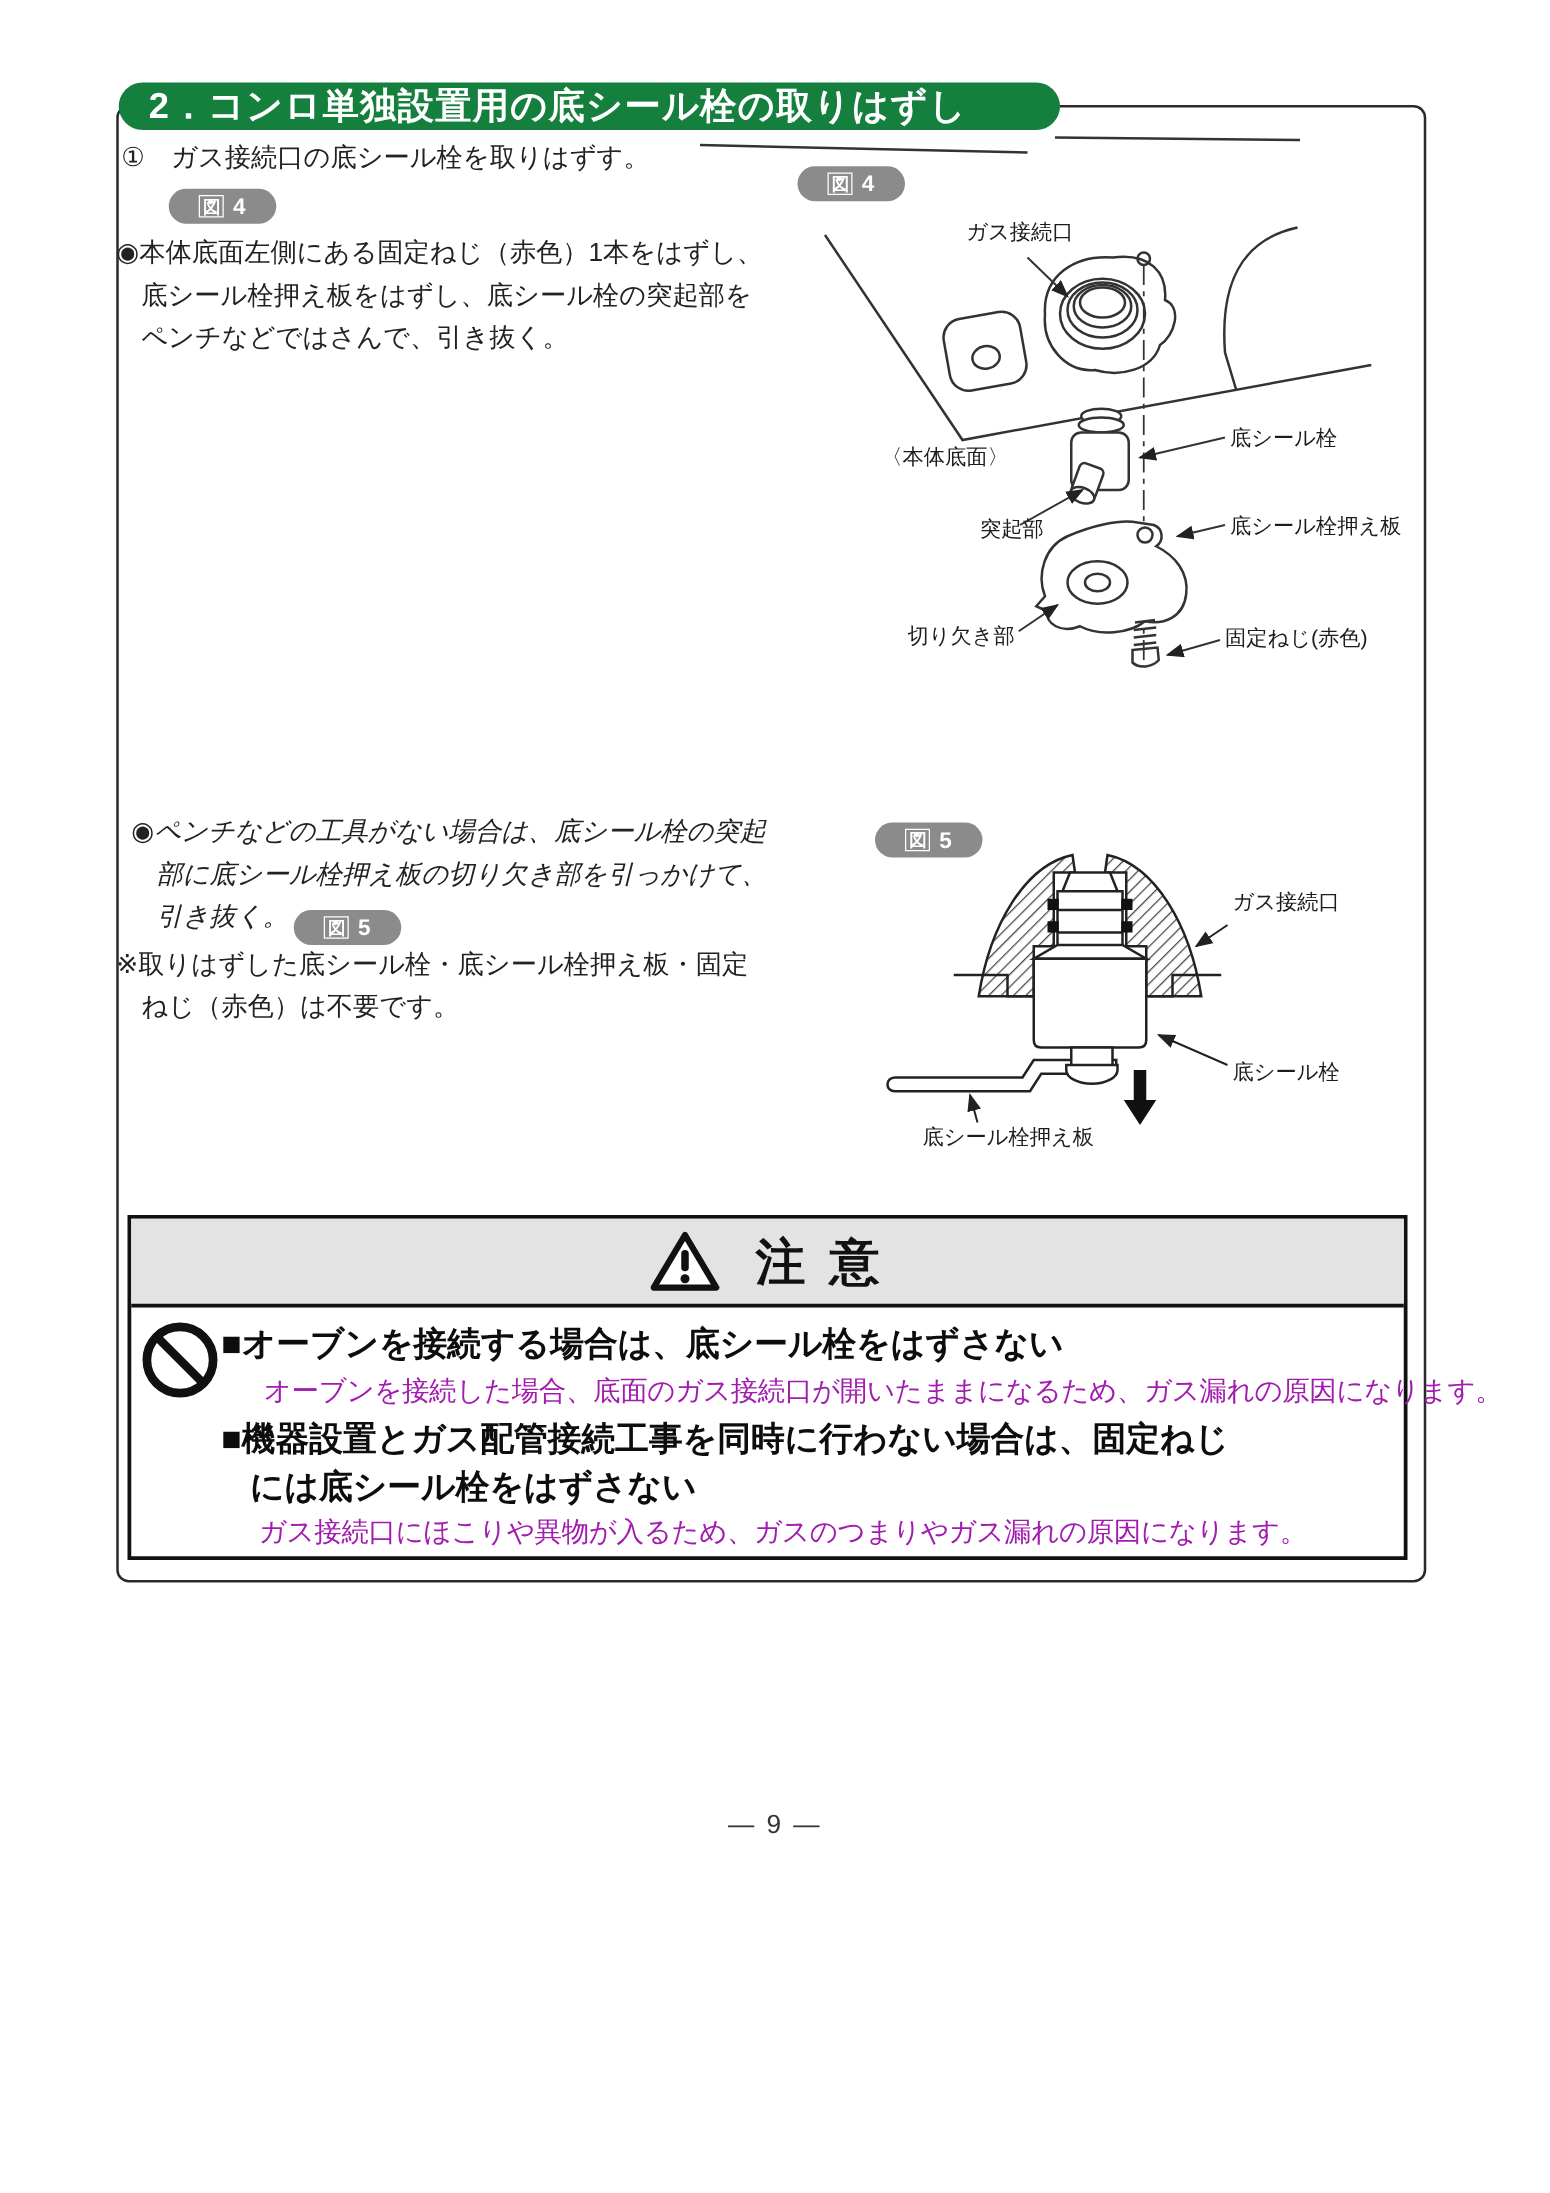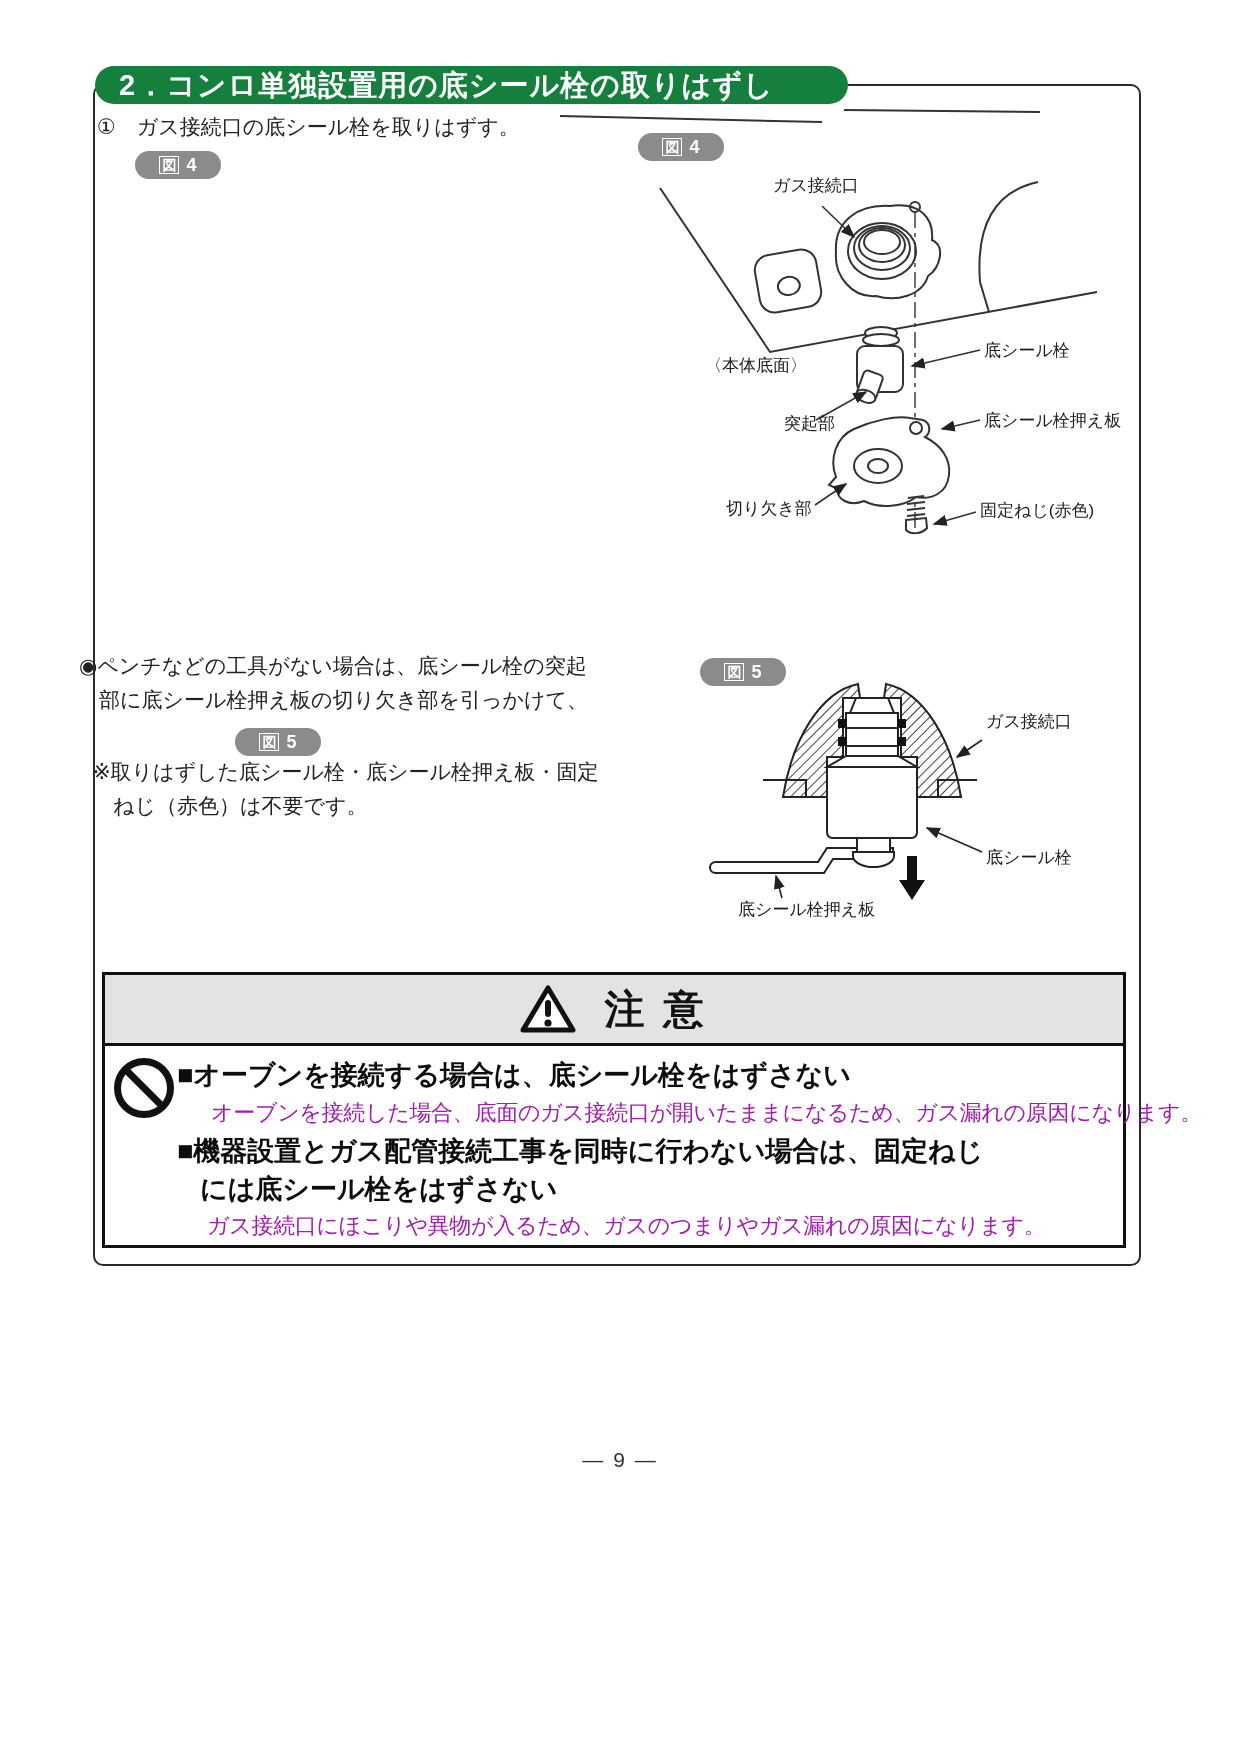--- a/index.html
+++ b/index.html
@@ -45,6 +45,11 @@
       <span>4</span>
   </div>
 
+  <div class="abs para" style="left:93px;top:186px;">
+    <div>◉本体底面左側にある固定ねじ（赤色）1本をはずし、</div>
+    <div class="indent">底シール栓押え板をはずし、底シール栓の突起部を</div>
+    <div class="indent">ペンチなどではさんで、引き抜く。</div>
+  </div>
 
   <div class="abs para" style="left:79px;top:649px;">
     <div>◉ペンチなどの工具がない場合は、底シール栓の突起</div>

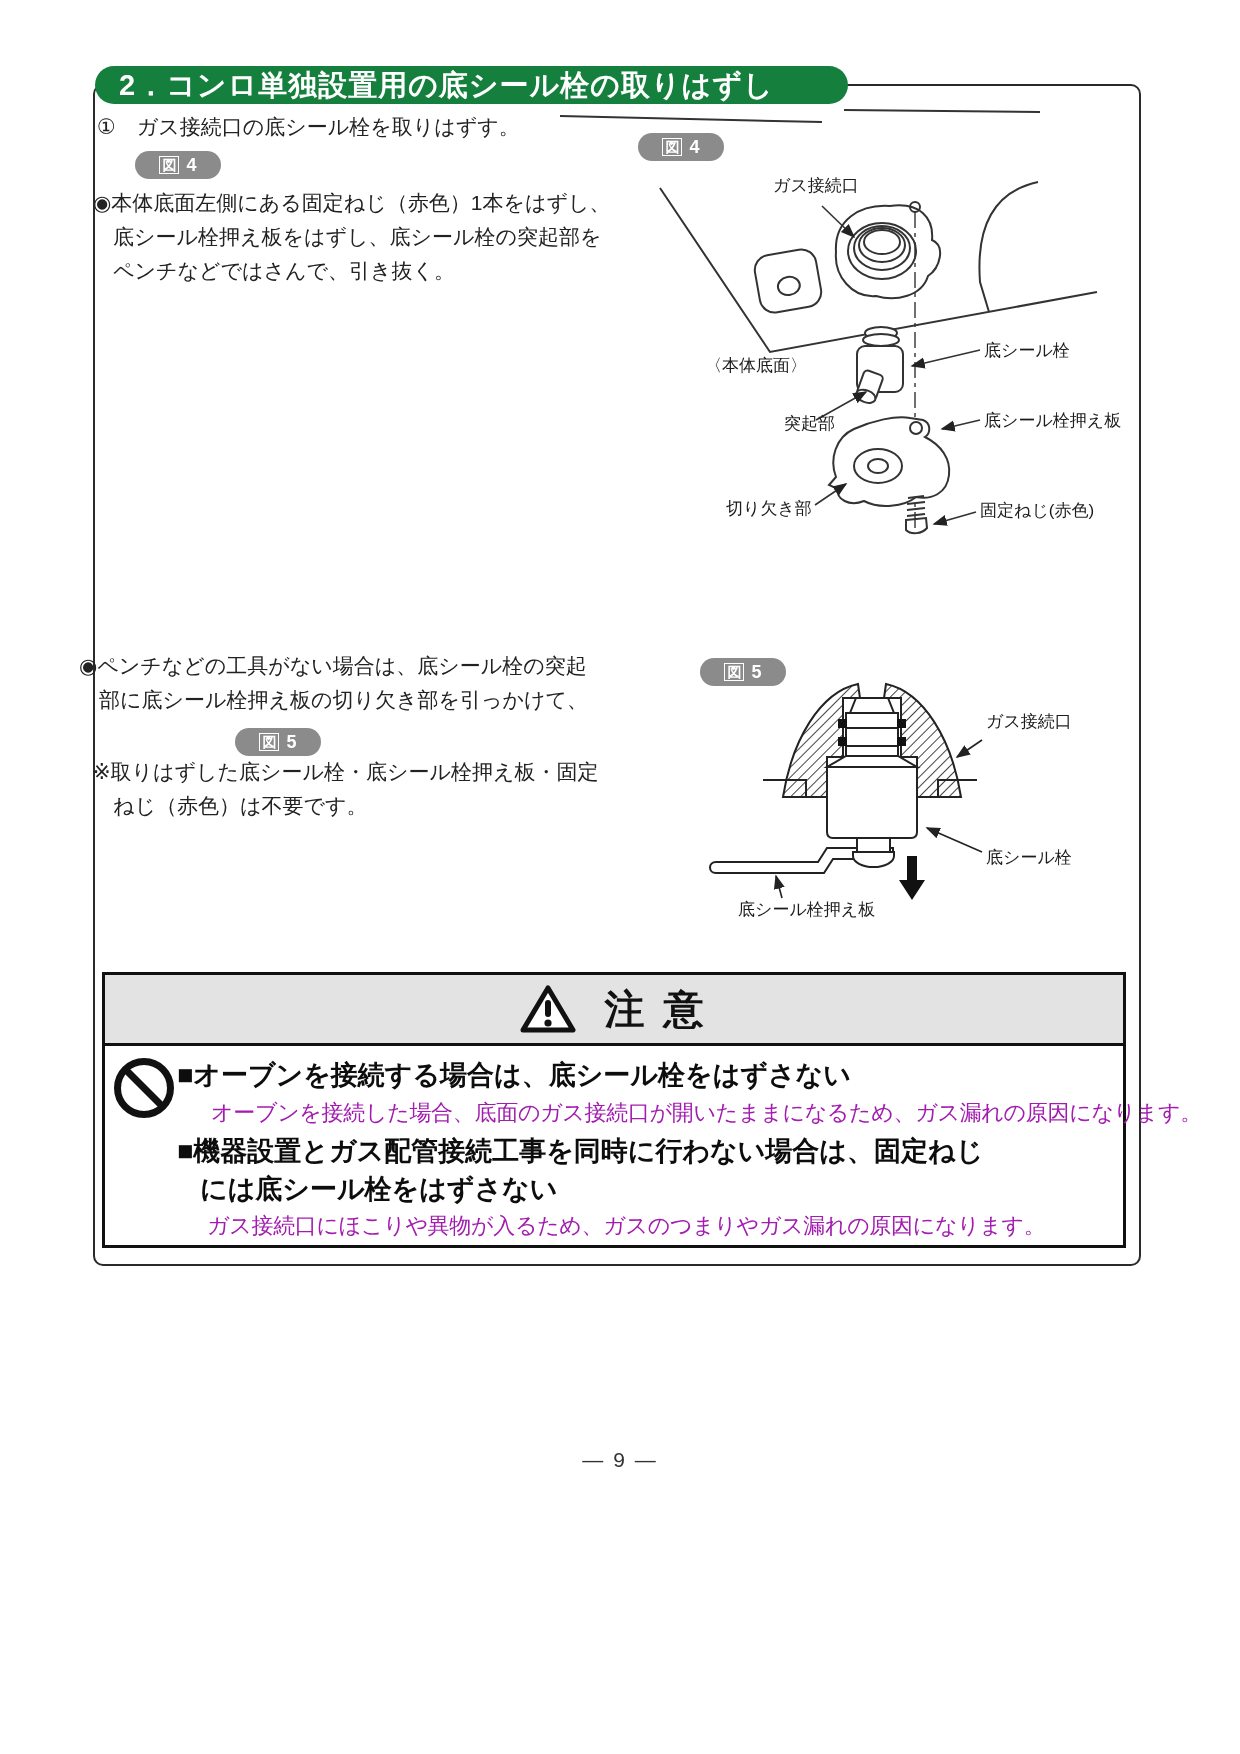--- a/index.html
+++ b/index.html
@@ -51,7 +51,7 @@
     <div class="indent">ペンチなどではさんで、引き抜く。</div>
   </div>
 
-  <div class="abs para" style="left:79px;top:649px;">
+  <div class="abs para" style="left:105px;top:649px;font-style:italic;">
     <div>◉ペンチなどの工具がない場合は、底シール栓の突起</div>
     <div class="indent">部に底シール栓押え板の切り欠き部を引っかけて、</div>
   </div>

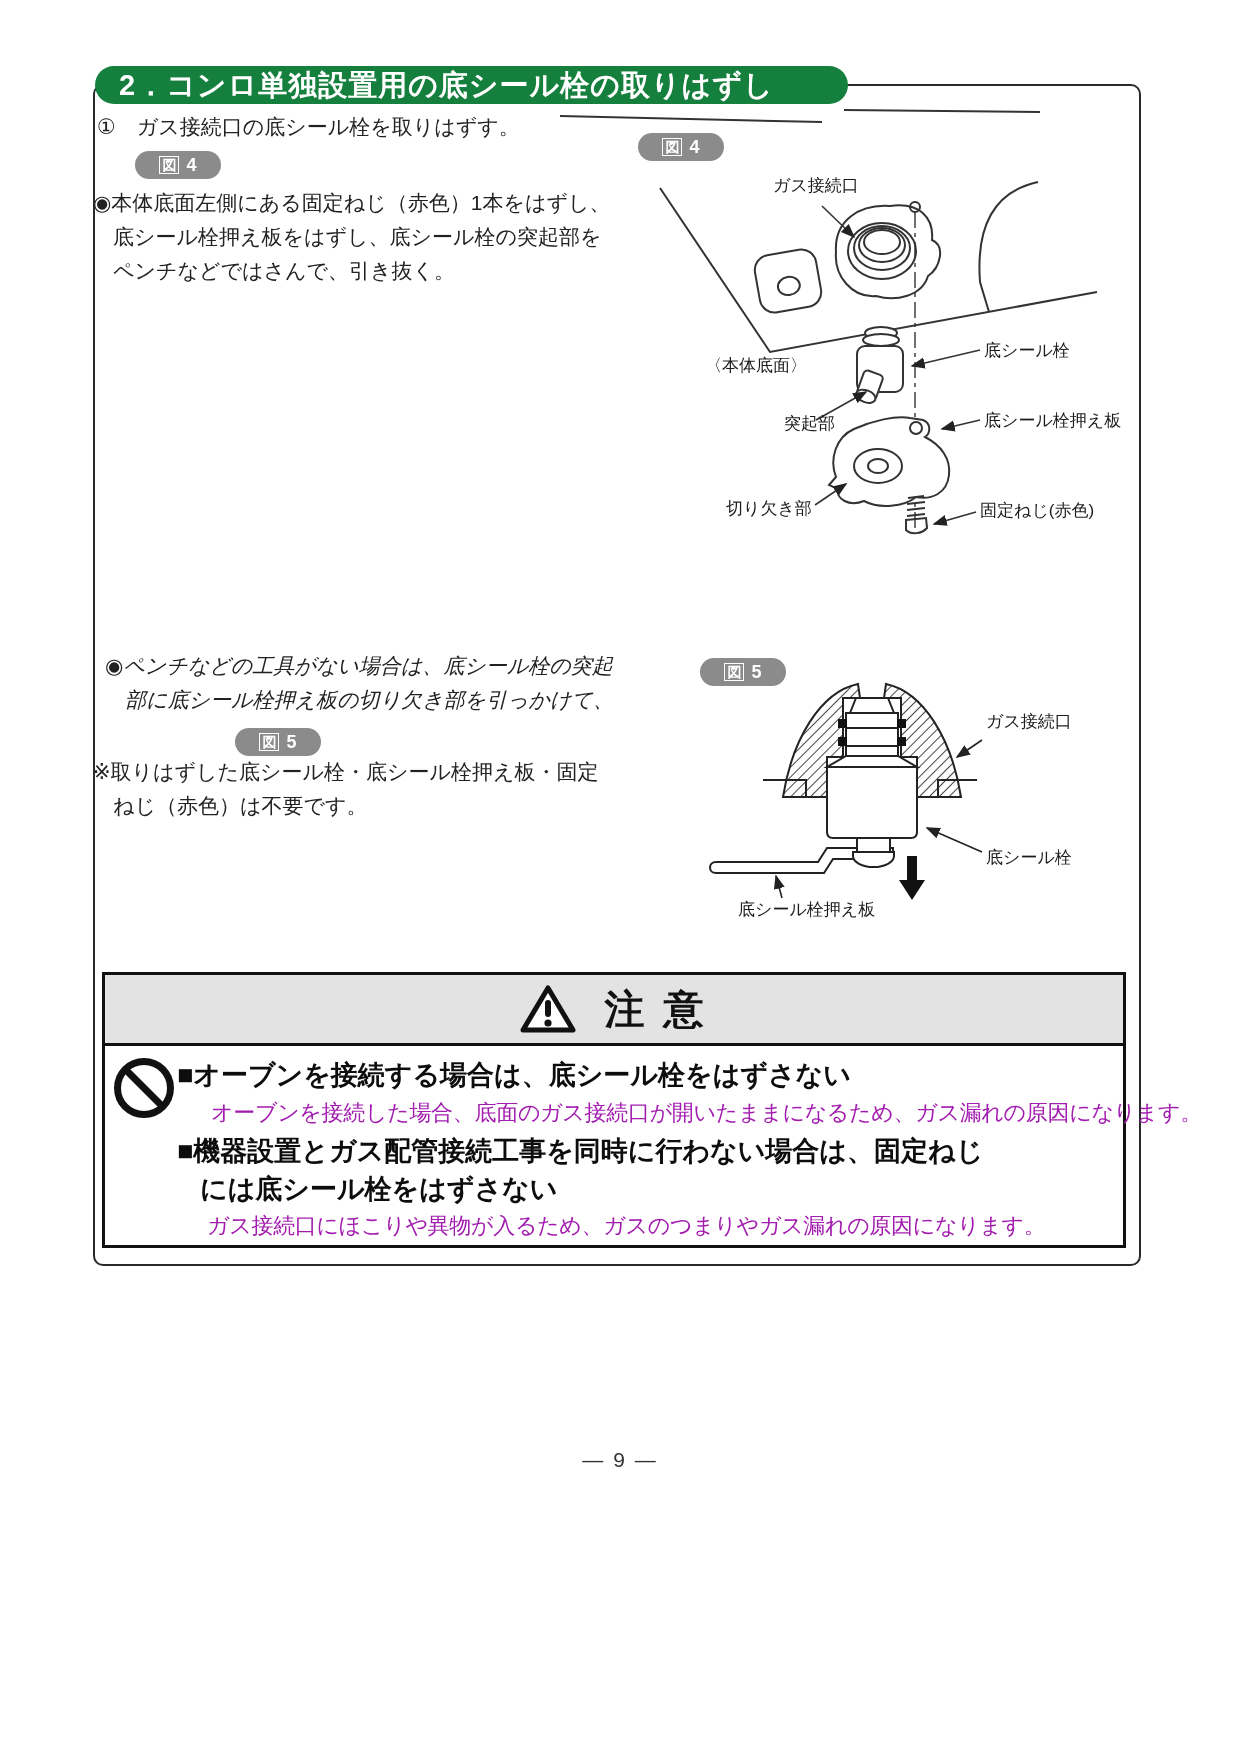--- a/index.html
+++ b/index.html
@@ -54,6 +54,7 @@
   <div class="abs para" style="left:105px;top:649px;font-style:italic;">
     <div>◉ペンチなどの工具がない場合は、底シール栓の突起</div>
     <div class="indent">部に底シール栓押え板の切り欠き部を引っかけて、</div>
+    <div class="indent">引き抜く。</div>
   </div>
 
   <div class="abs badge" style="left:235px;top:728px;">

